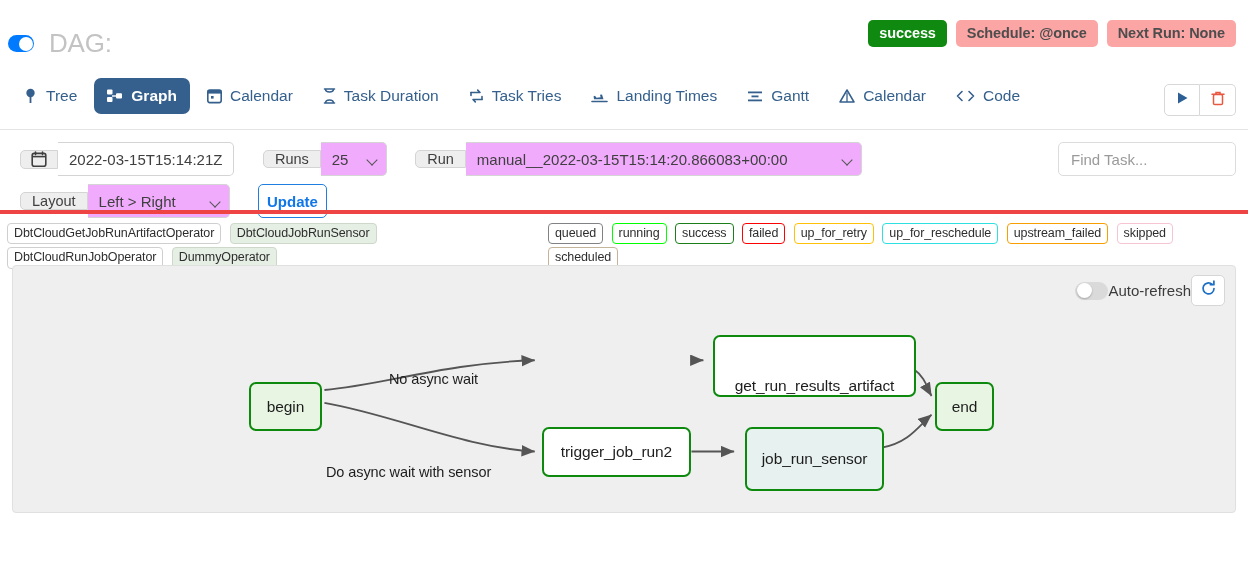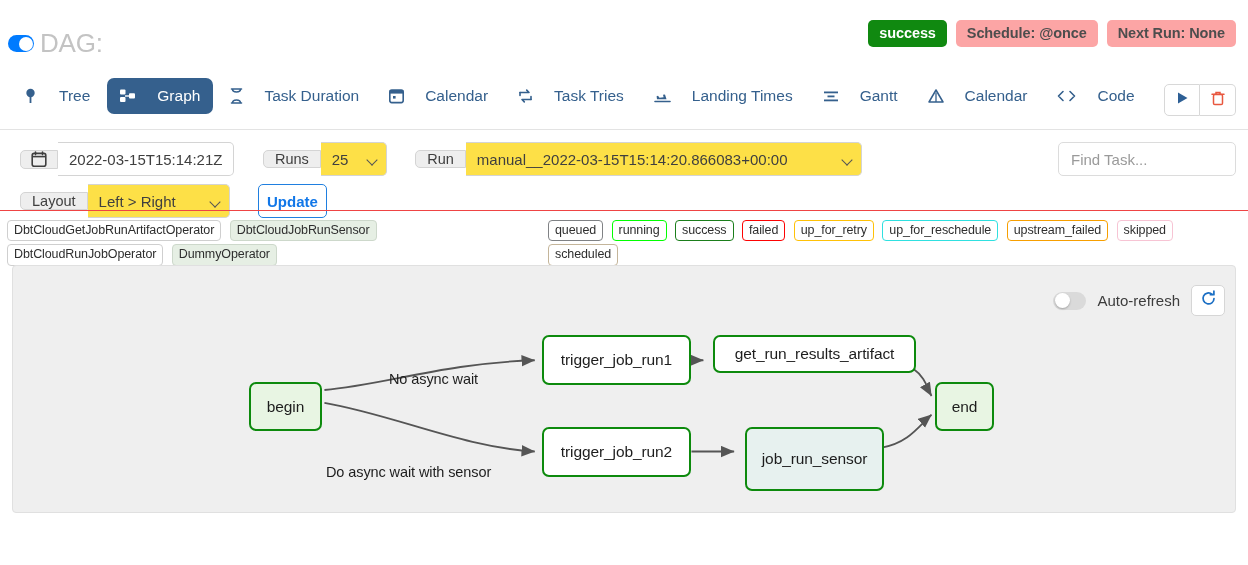--- a/index.html
+++ b/index.html
@@ -21,7 +21,7 @@
   .dag-title-row {
     display: flex;
     align-items: center;
-    gap: 6px;
+    gap: 15px;
     position: absolute;
     left: 8px;
     top: 28px;

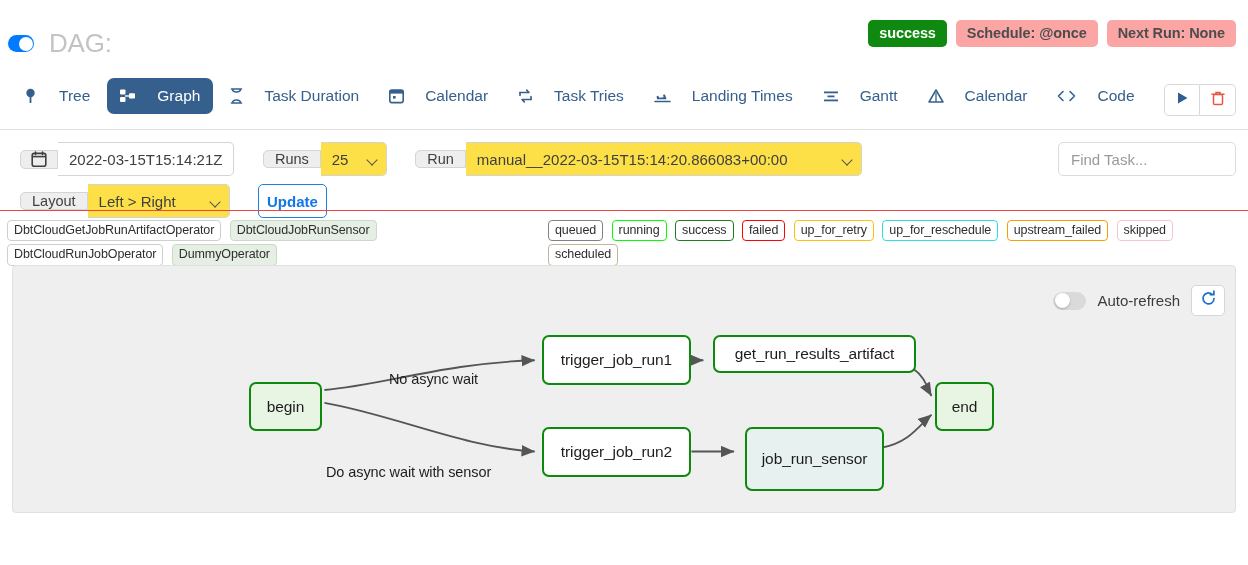--- a/index.html
+++ b/index.html
@@ -97,7 +97,7 @@
   .tab {
     display: flex;
     align-items: center;
-    gap: 21px;
+    gap: 8px;
     padding: 9px 13px;
     border-radius: 7px;
     font-size: 15.5px;

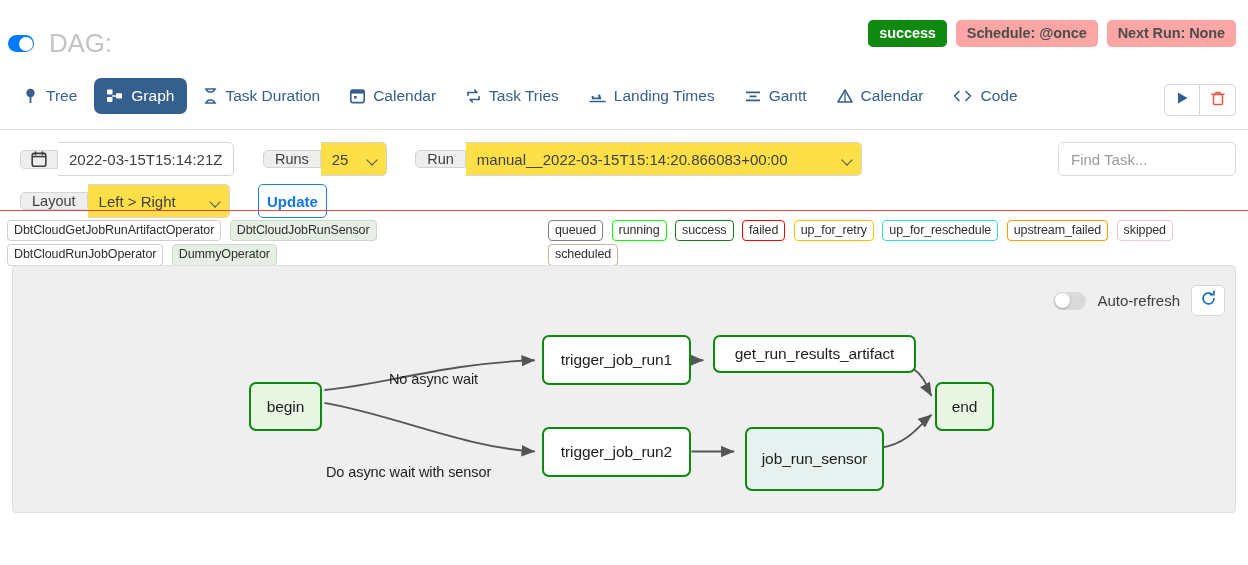--- a/index.html
+++ b/index.html
@@ -108,7 +108,7 @@
   .tab.active {
     background: #35608d;
     color: #ffffff;
-    font-weight: 400;
+    font-weight: 700;
   }
   .tab svg { display: block; flex: none; }
   .tab-actions {

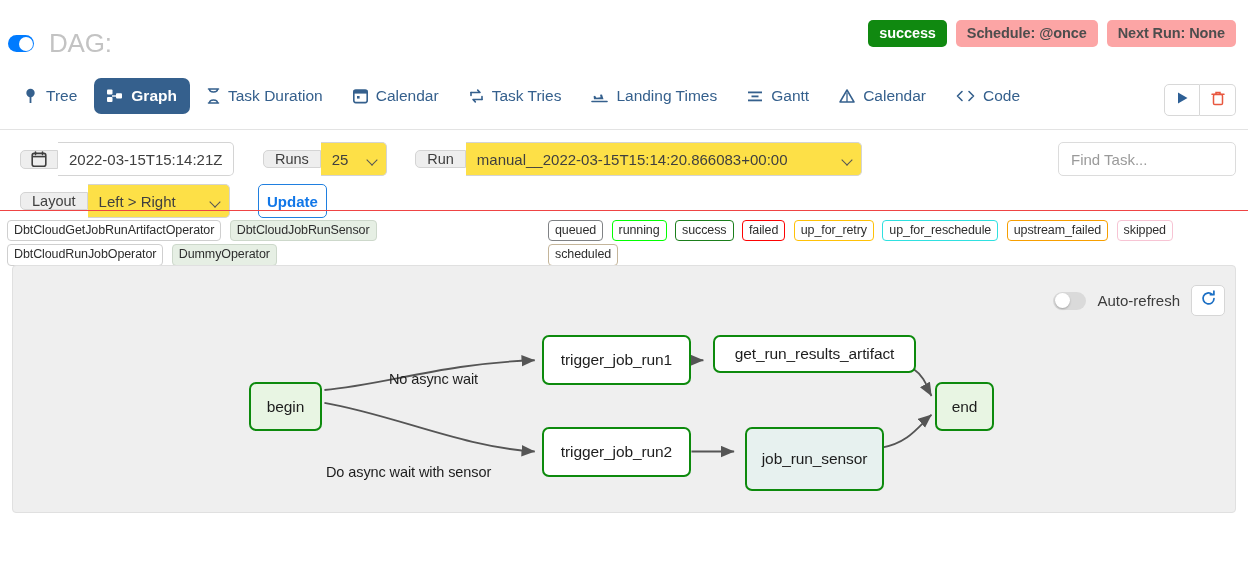--- a/index.html
+++ b/index.html
@@ -364,14 +364,6 @@
     </div>
     <div class="tab">
       <span>
-        <svg width="13" height="16" viewBox="0 0 13 16">
-            <path d="M1.5 1h10M1.5 15h10M2.5 1c0 4 8 4 8 0M2.5 15c0-4 8-4 8 0" fill="none" stroke="currentColor" stroke-width="1.6" stroke-linecap="round"></path>
-          </svg>
-      </span>
-      <span>Task Duration</span>
-    </div>
-    <div class="tab">
-      <span>
         <svg width="15" height="16" viewBox="0 0 15 16">
             <rect x="0.8" y="2" width="13.4" height="12.6" rx="2" fill="none" stroke="currentColor" stroke-width="1.6"></rect>
             <rect x="0.8" y="2" width="13.4" height="3.6" fill="currentColor"></rect>
@@ -379,6 +371,14 @@
           </svg>
       </span>
       <span>Calendar</span>
+    </div>
+    <div class="tab">
+      <span>
+        <svg width="13" height="16" viewBox="0 0 13 16">
+            <path d="M1.5 1h10M1.5 15h10M2.5 1c0 4 8 4 8 0M2.5 15c0-4 8-4 8 0" fill="none" stroke="currentColor" stroke-width="1.6" stroke-linecap="round"></path>
+          </svg>
+      </span>
+      <span>Task Duration</span>
     </div>
     <div class="tab">
       <span>

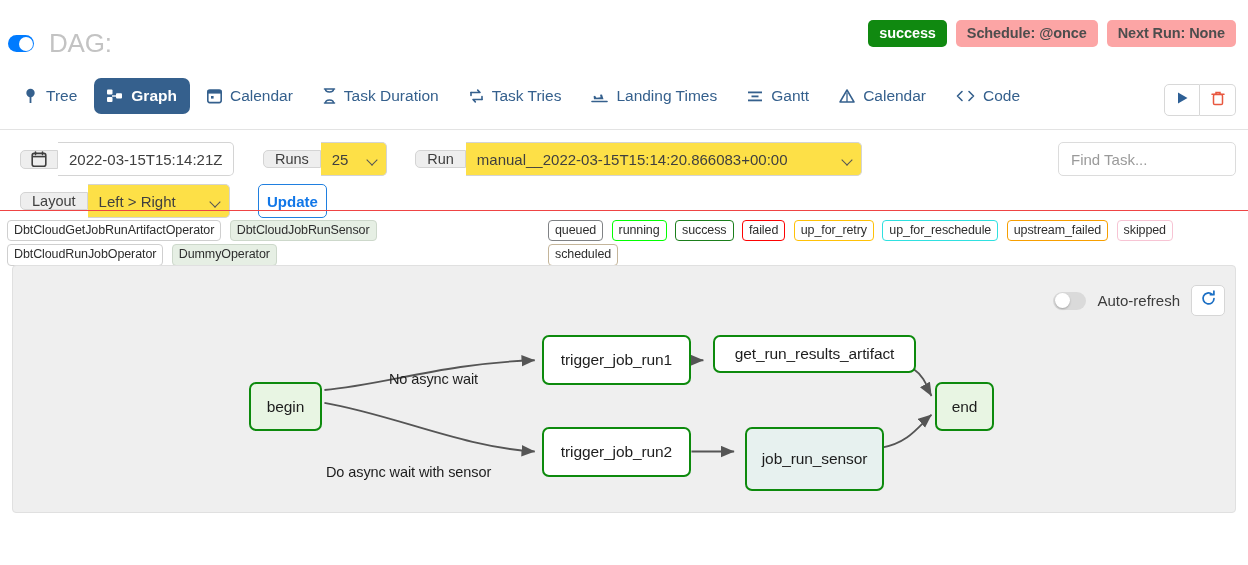--- a/index.html
+++ b/index.html
@@ -166,7 +166,7 @@
   .fg-select {
     border: 1px solid #d4d4d4;
     border-left: none;
-    background: #fde047;
+    background: #f0abfc;
     font-size: 15px;
     color: #3f3f3f;
     padding: 0 26px 0 11px;

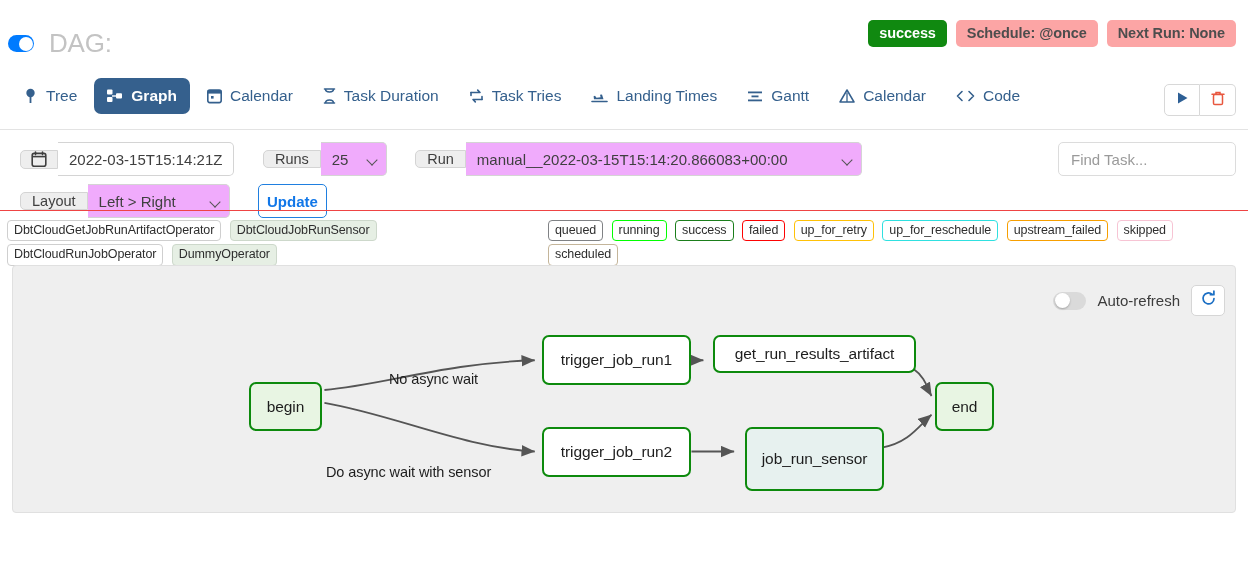--- a/index.html
+++ b/index.html
@@ -215,7 +215,7 @@
 
   
   .legend {
-    border-top: 1px solid #ef4444;
+    border-top: 4px solid #ef4444;
     padding: 8px 8px 9px 8px;
     position: relative;
     height: 55px;

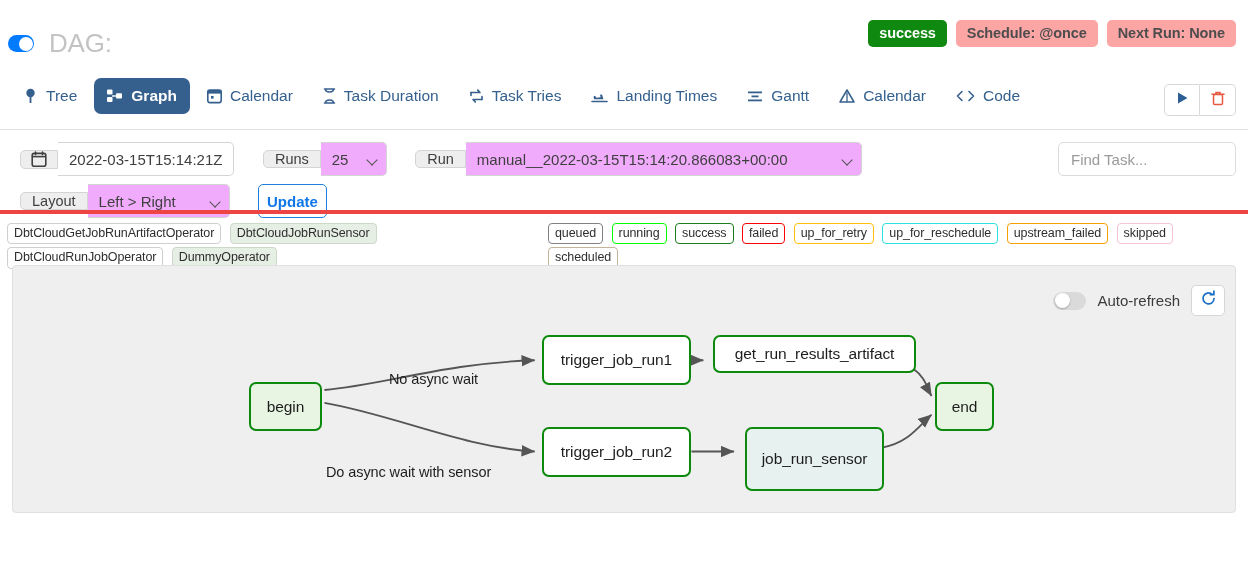--- a/index.html
+++ b/index.html
@@ -263,9 +263,7 @@
     right: 10px; top: 9px;
     display: flex;
     align-items: center;
-    gap: 11px;
     z-index: 5;
-    margin-top: 10px;
   }
   .switch {
     width: 33px; height: 18px;

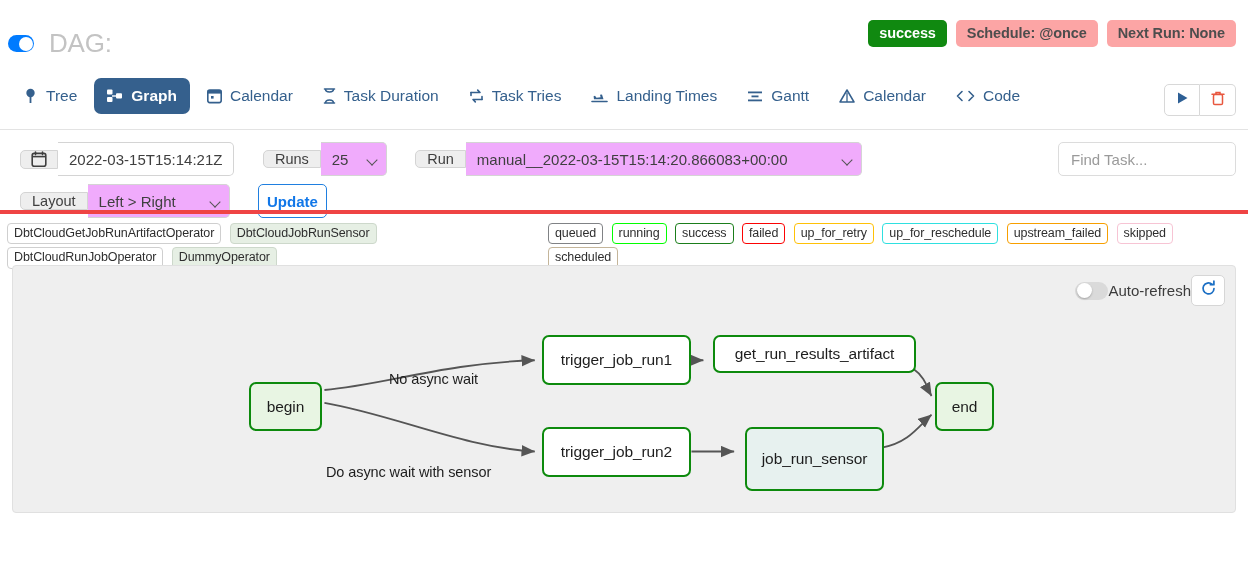--- a/index.html
+++ b/index.html
@@ -537,9 +537,6 @@
   <div class="node-box dummy" style="left:236px; top:116px; width:73px; height:49px;">
     <span>begin</span>
   </div>
-  <div class="node-box" style="left:529px; top:69px; width:149px; height:50px;">
-    <span>trigger_job_run1</span>
-  </div>
   <div class="node-box" style="left:700px; top:69px; width:203px; height:38px;">
     <span>get_run_results_artifact</span>
   </div>

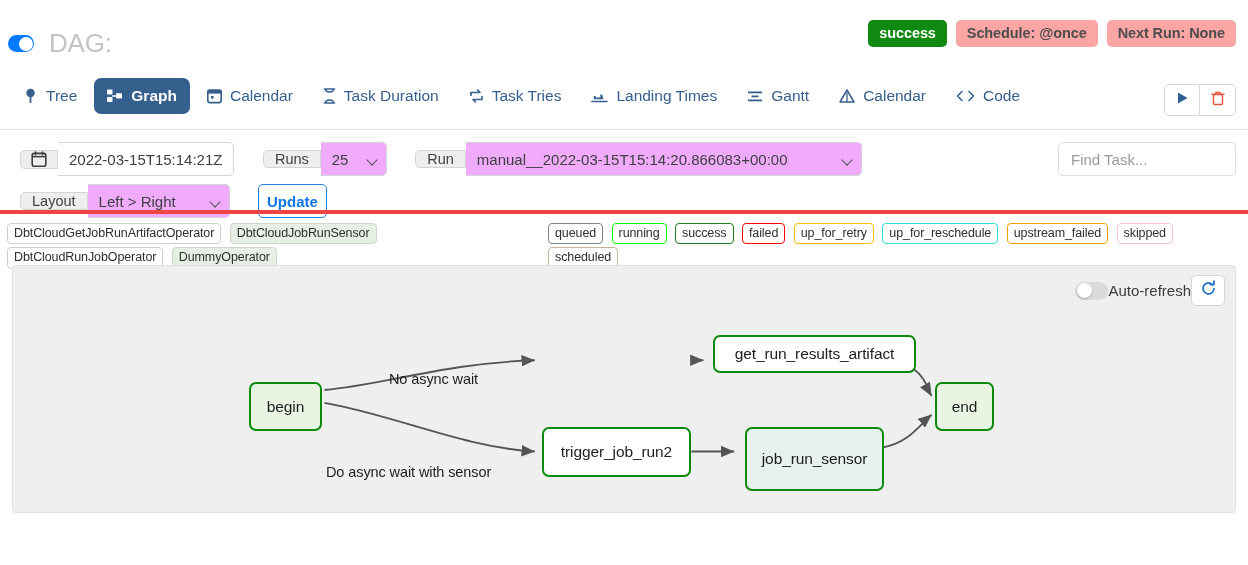--- a/index.html
+++ b/index.html
@@ -537,7 +537,7 @@
   <div class="node-box dummy" style="left:236px; top:116px; width:73px; height:49px;">
     <span>begin</span>
   </div>
-  <div class="node-box" style="left:700px; top:69px; width:203px; height:38px;">
+  <div class="node-box" style="left:700px; top:69px; width:203px; height:62px;align-items:flex-end;">
     <span>get_run_results_artifact</span>
   </div>
   <div class="node-box" style="left:529px; top:161px; width:149px; height:50px;">

